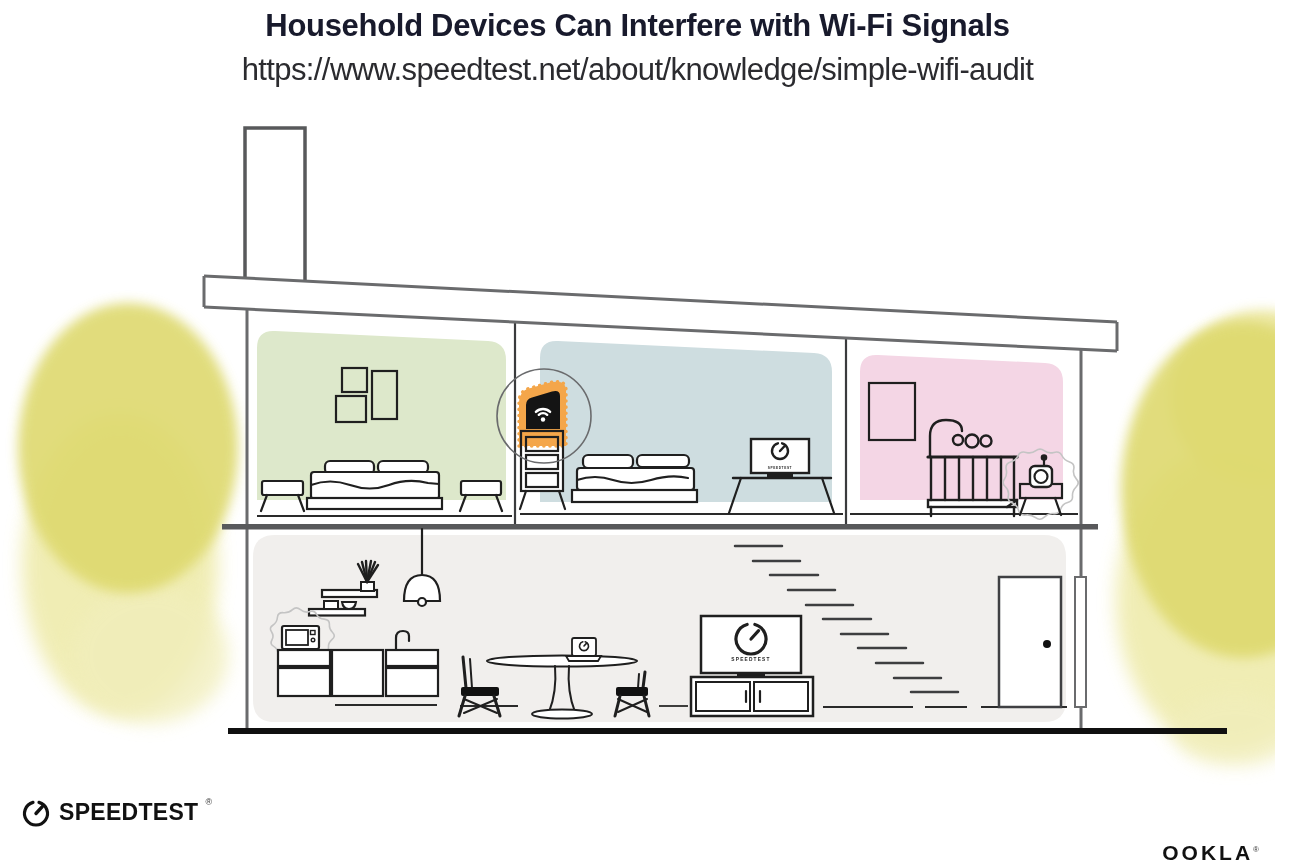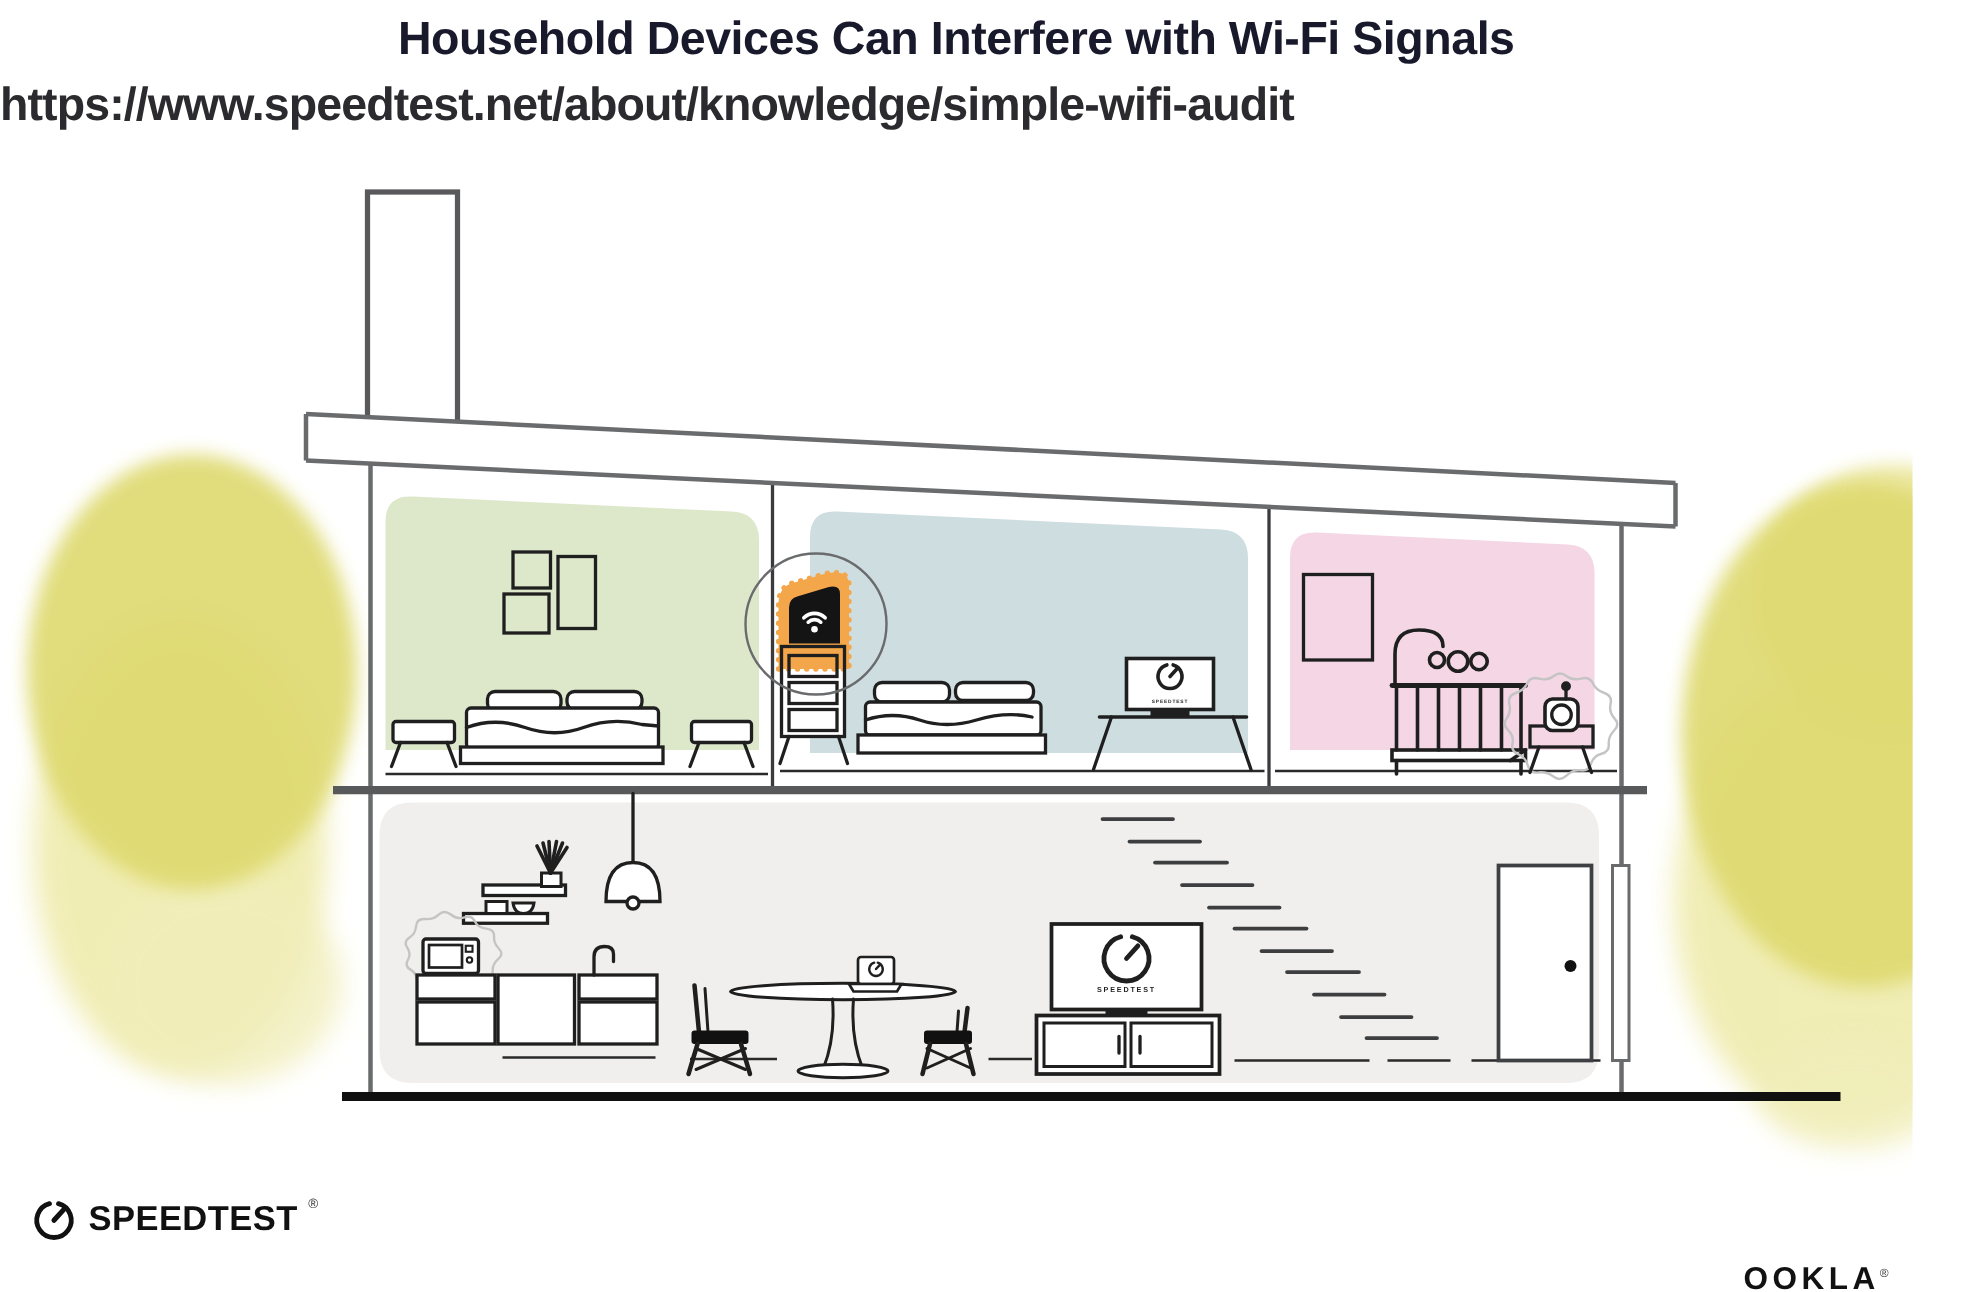--- a/index.html
+++ b/index.html
@@ -7,8 +7,8 @@
           font-family:"Liberation Sans", sans-serif;}
   .title{position:absolute;top:8px;left:0;width:100%;text-align:center;
          font-size:31px;font-weight:700;letter-spacing:-0.3px;color:#181a2c;}
-  .subtitle{position:absolute;top:52px;left:0;width:100%;
-            font-size:31px;font-weight:700;letter-spacing:-0.6px;color:#2b2b2f;}
+  .subtitle{position:absolute;top:52px;left:0;width:100%;text-align:center;
+            font-size:31px;font-weight:400;letter-spacing:-0.6px;color:#2b2b2f;}
   .main-svg{position:absolute;left:0;top:0;}
   .footer-speedtest{position:absolute;left:20px;top:797px;display:flex;align-items:flex-start;gap:7px;}
   .footer-speedtest .word{font-size:23px;font-weight:700;letter-spacing:0.3px;color:#111;line-height:30px;}

